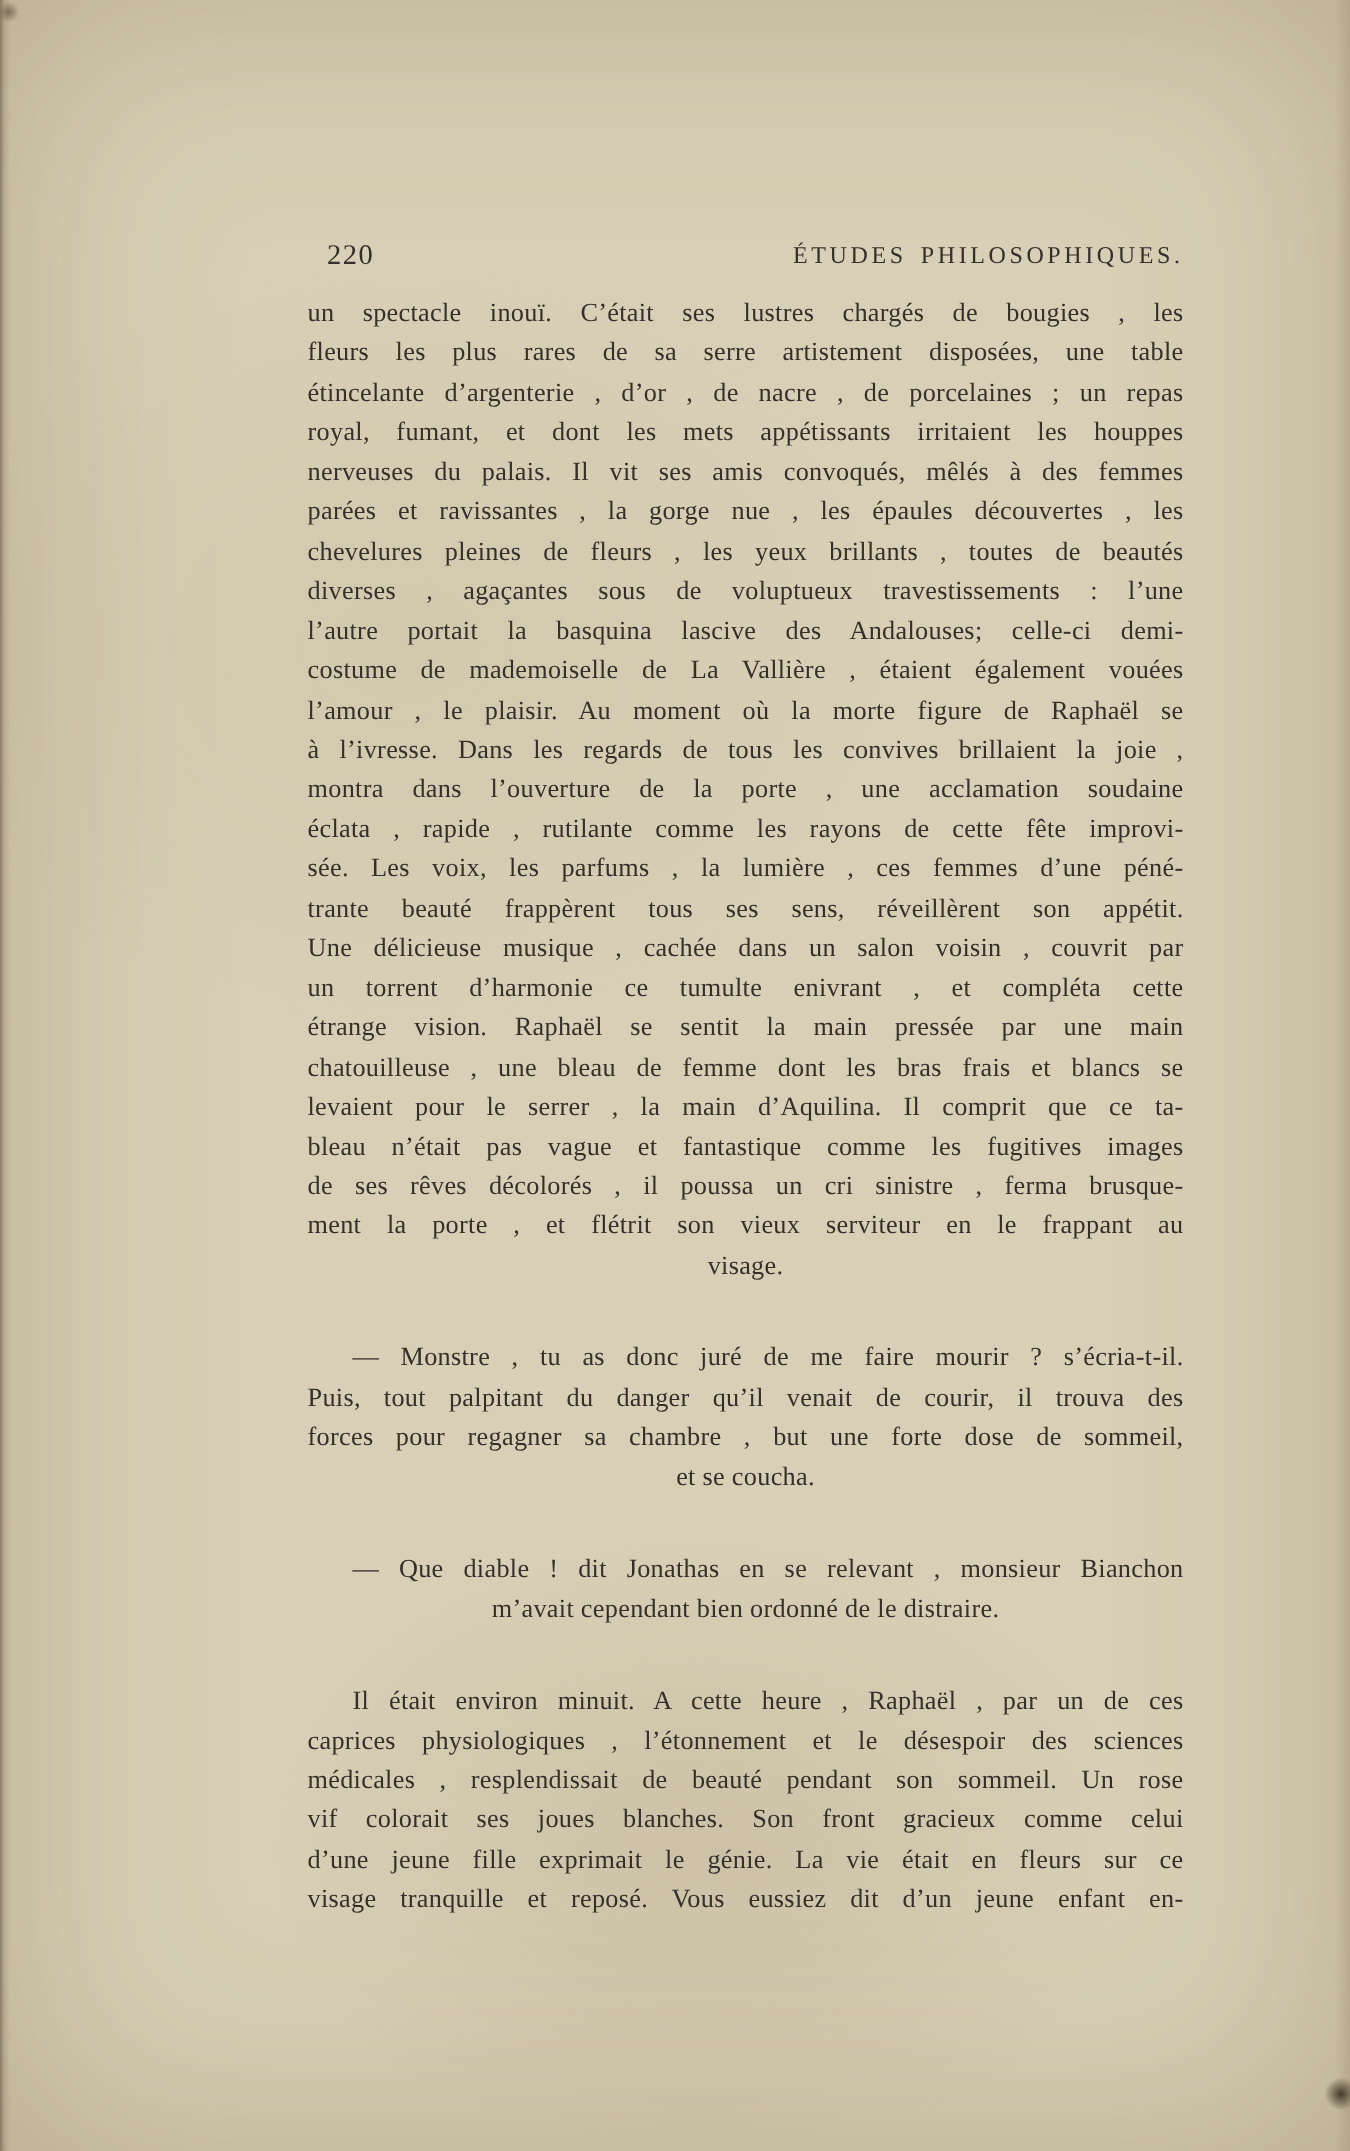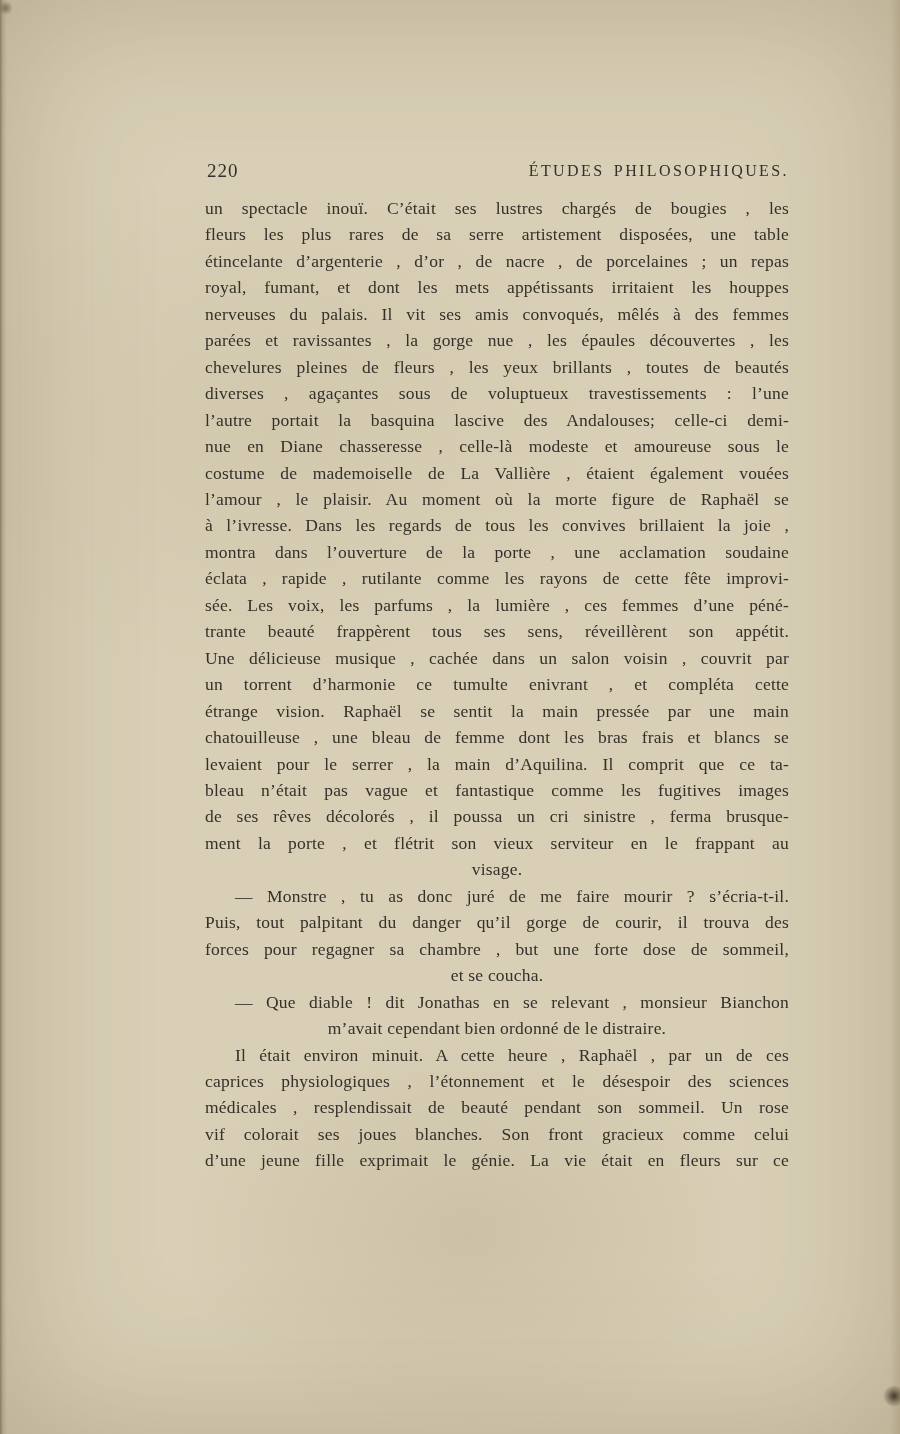--- a/index.html
+++ b/index.html
@@ -34,7 +34,7 @@
   }
   .pagenum {
     position: absolute;
-    left: 2px;
+    left: 13px;
     top: 0;
     font-size: 19px;
     letter-spacing: 1px;

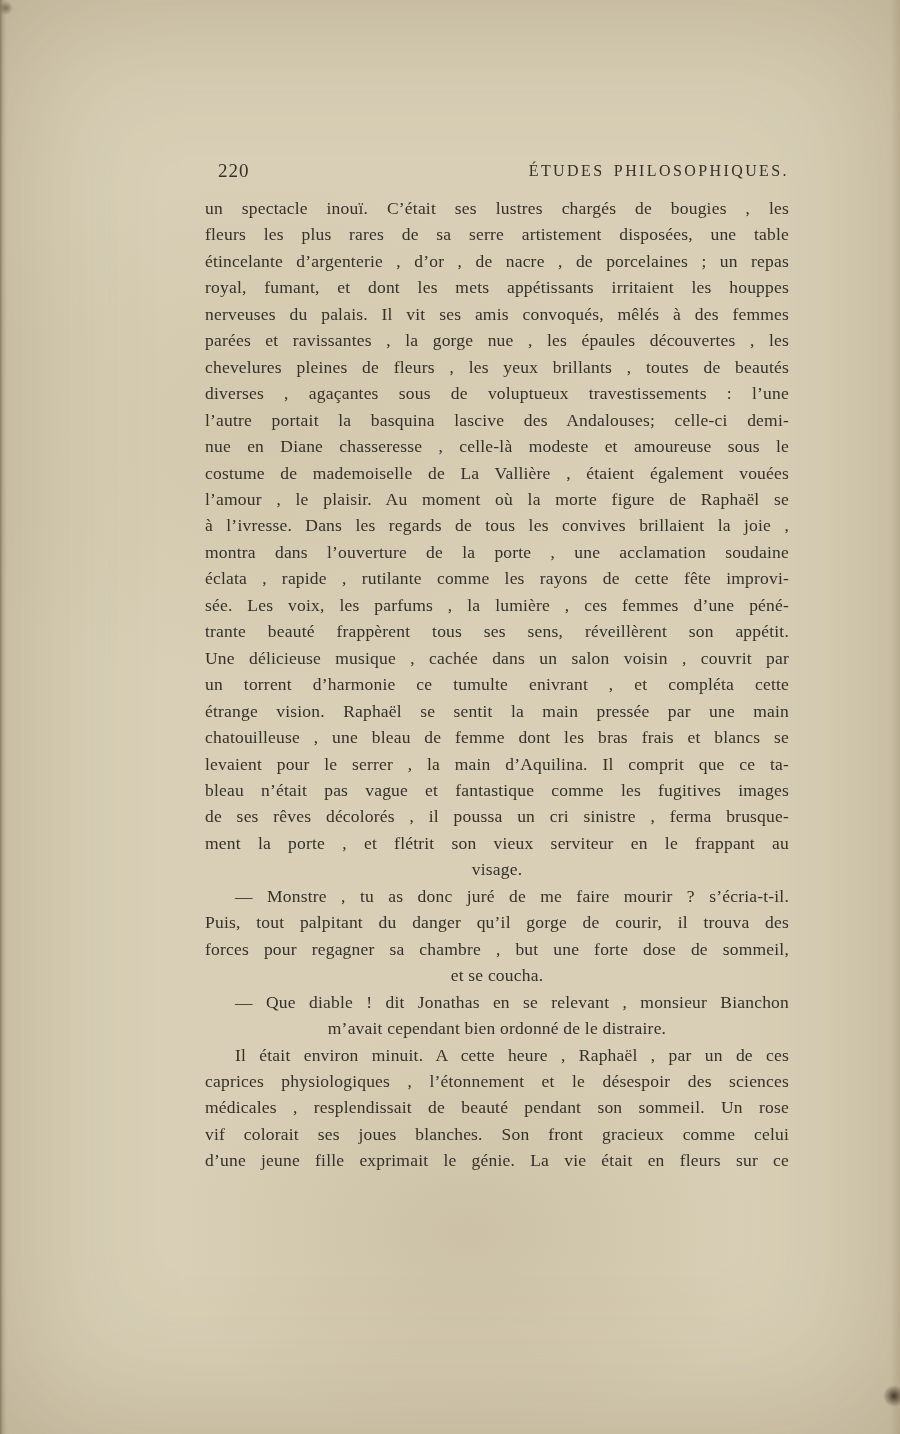--- a/index.html
+++ b/index.html
@@ -93,7 +93,6 @@
       <div class="line j">chevelures pleines de fleurs , les yeux brillants , toutes de beautés</div>
       <div class="line j">diverses , agaçantes sous de voluptueux travestissements : l’une</div>
       <div class="line j">l’autre portait la basquina lascive des Andalouses; celle-ci demi-</div>
-      <div class="line j">nue en Diane chasseresse , celle-là modeste et amoureuse sous le</div>
       <div class="line j">costume de mademoiselle de La Vallière , étaient également vouées</div>
       <div class="line j">l’amour , le plaisir. Au moment où la morte figure de Raphaël se</div>
       <div class="line j">à l’ivresse. Dans les regards de tous les convives brillaient la joie ,</div>

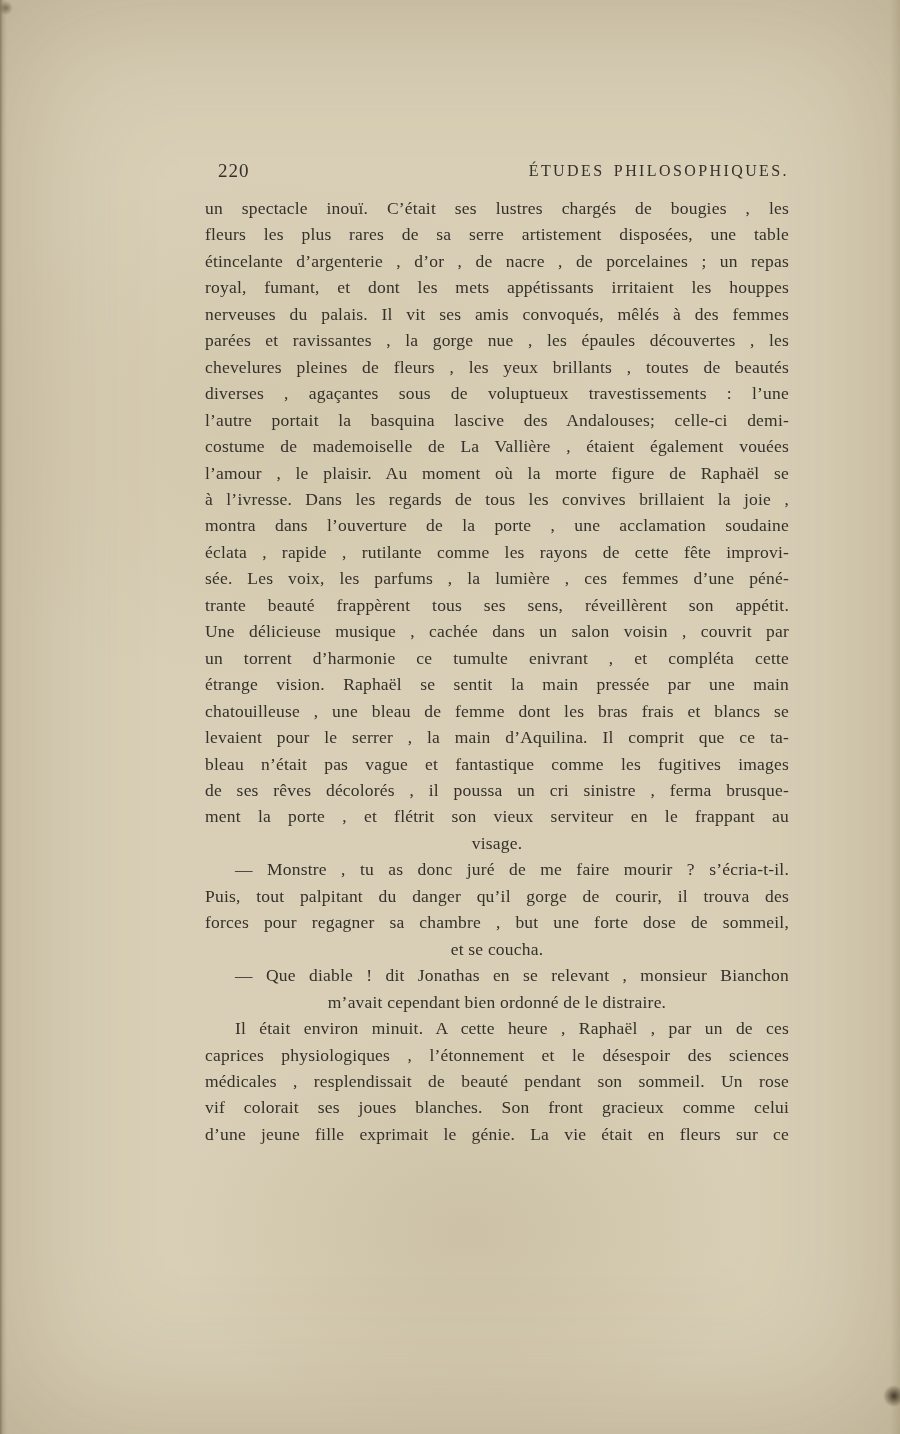--- a/index.html
+++ b/index.html
@@ -69,6 +69,7 @@
   }
   .line.ind {
     text-indent: 30px;
+    margin-top: 35px;
   }
 </style>
 </head>

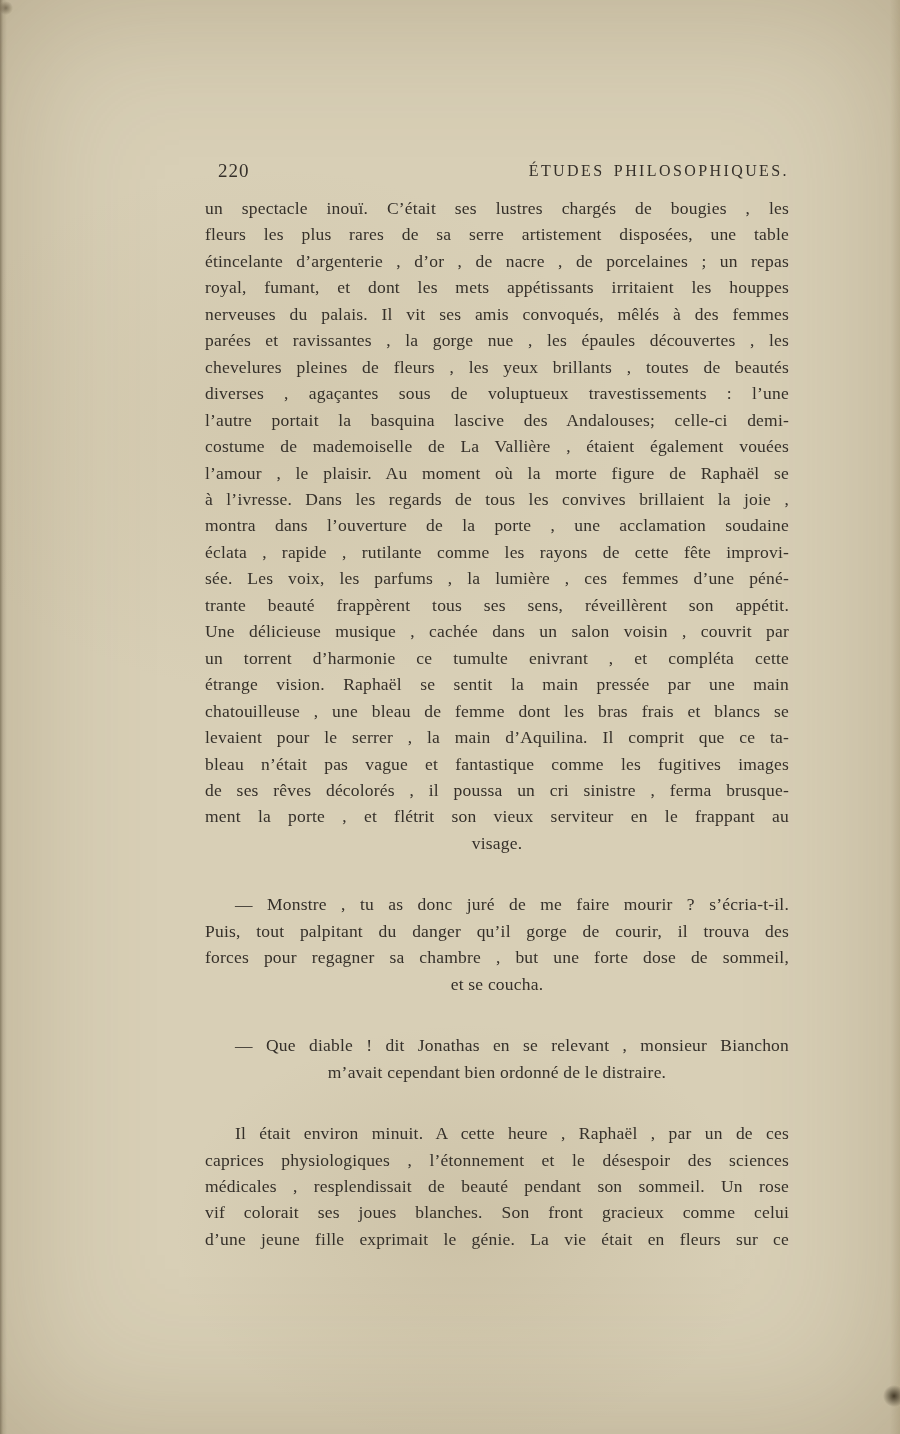--- a/index.html
+++ b/index.html
@@ -114,7 +114,7 @@
 
     <div class="para">
       <div class="line j ind">— Monstre , tu as donc juré de me faire mourir ? s’écria-t-il.</div>
-      <div class="line j">Puis, tout palpitant du danger qu’il gorge de courir, il trouva des</div>
+      <div class="line j">Puis, tout palpitant du danger qu’il venait de courir, il trouva des</div>
       <div class="line j">forces pour regagner sa chambre , but une forte dose de sommeil,</div>
       <div class="line">et se coucha.</div>
     </div>

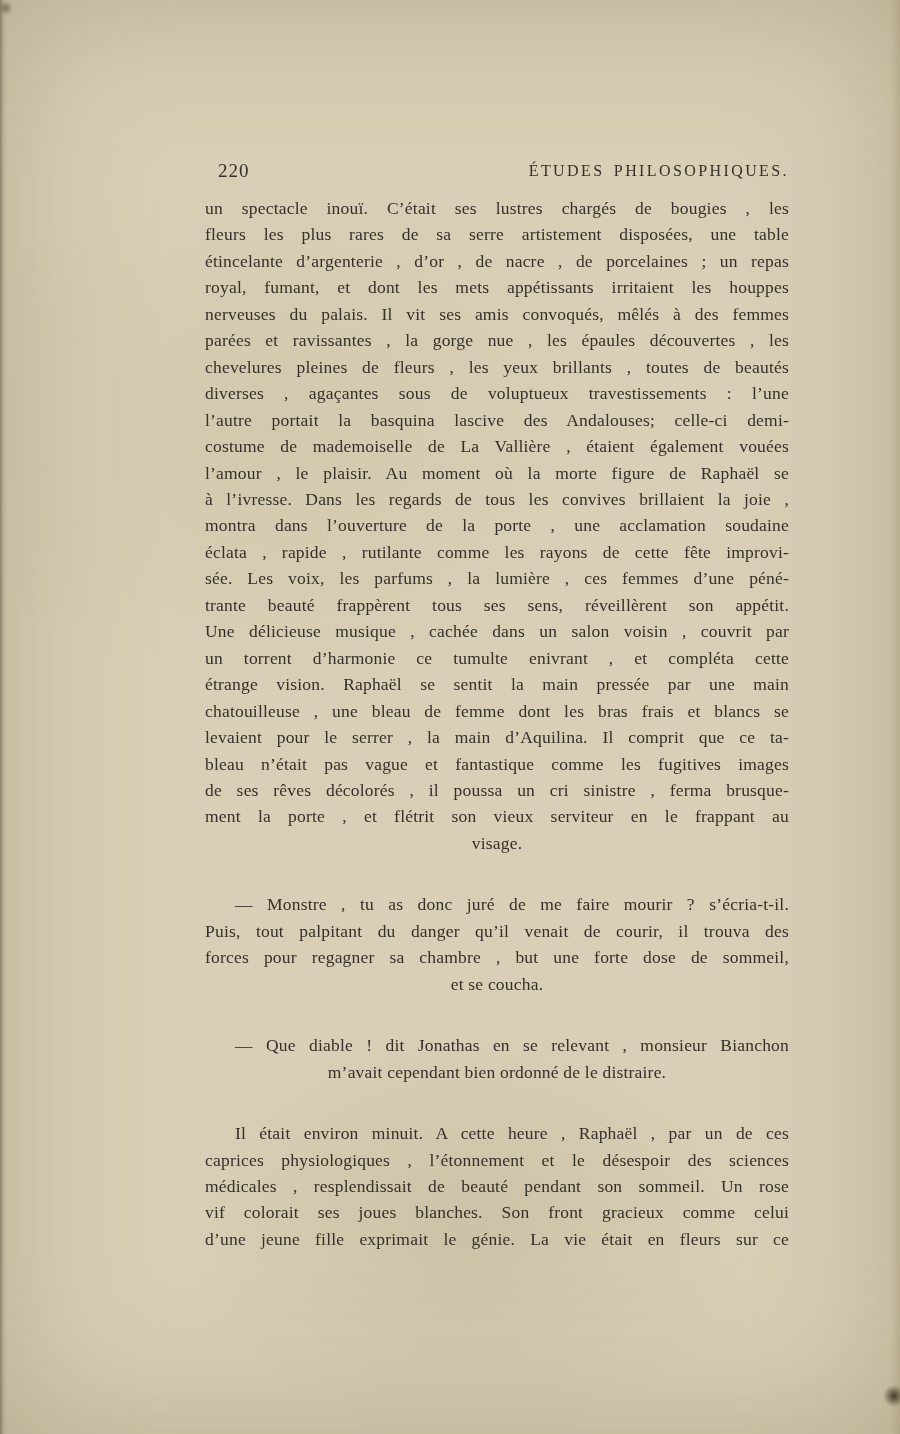--- a/index.html
+++ b/index.html
@@ -130,6 +130,7 @@
       <div class="line j">médicales , resplendissait de beauté pendant son sommeil. Un rose</div>
       <div class="line j">vif colorait ses joues blanches. Son front gracieux comme celui</div>
       <div class="line j">d’une jeune fille exprimait le génie. La vie était en fleurs sur ce</div>
+      <div class="line j">visage tranquille et reposé. Vous eussiez dit d’un jeune enfant en-</div>
     </div>
 
   </div>

